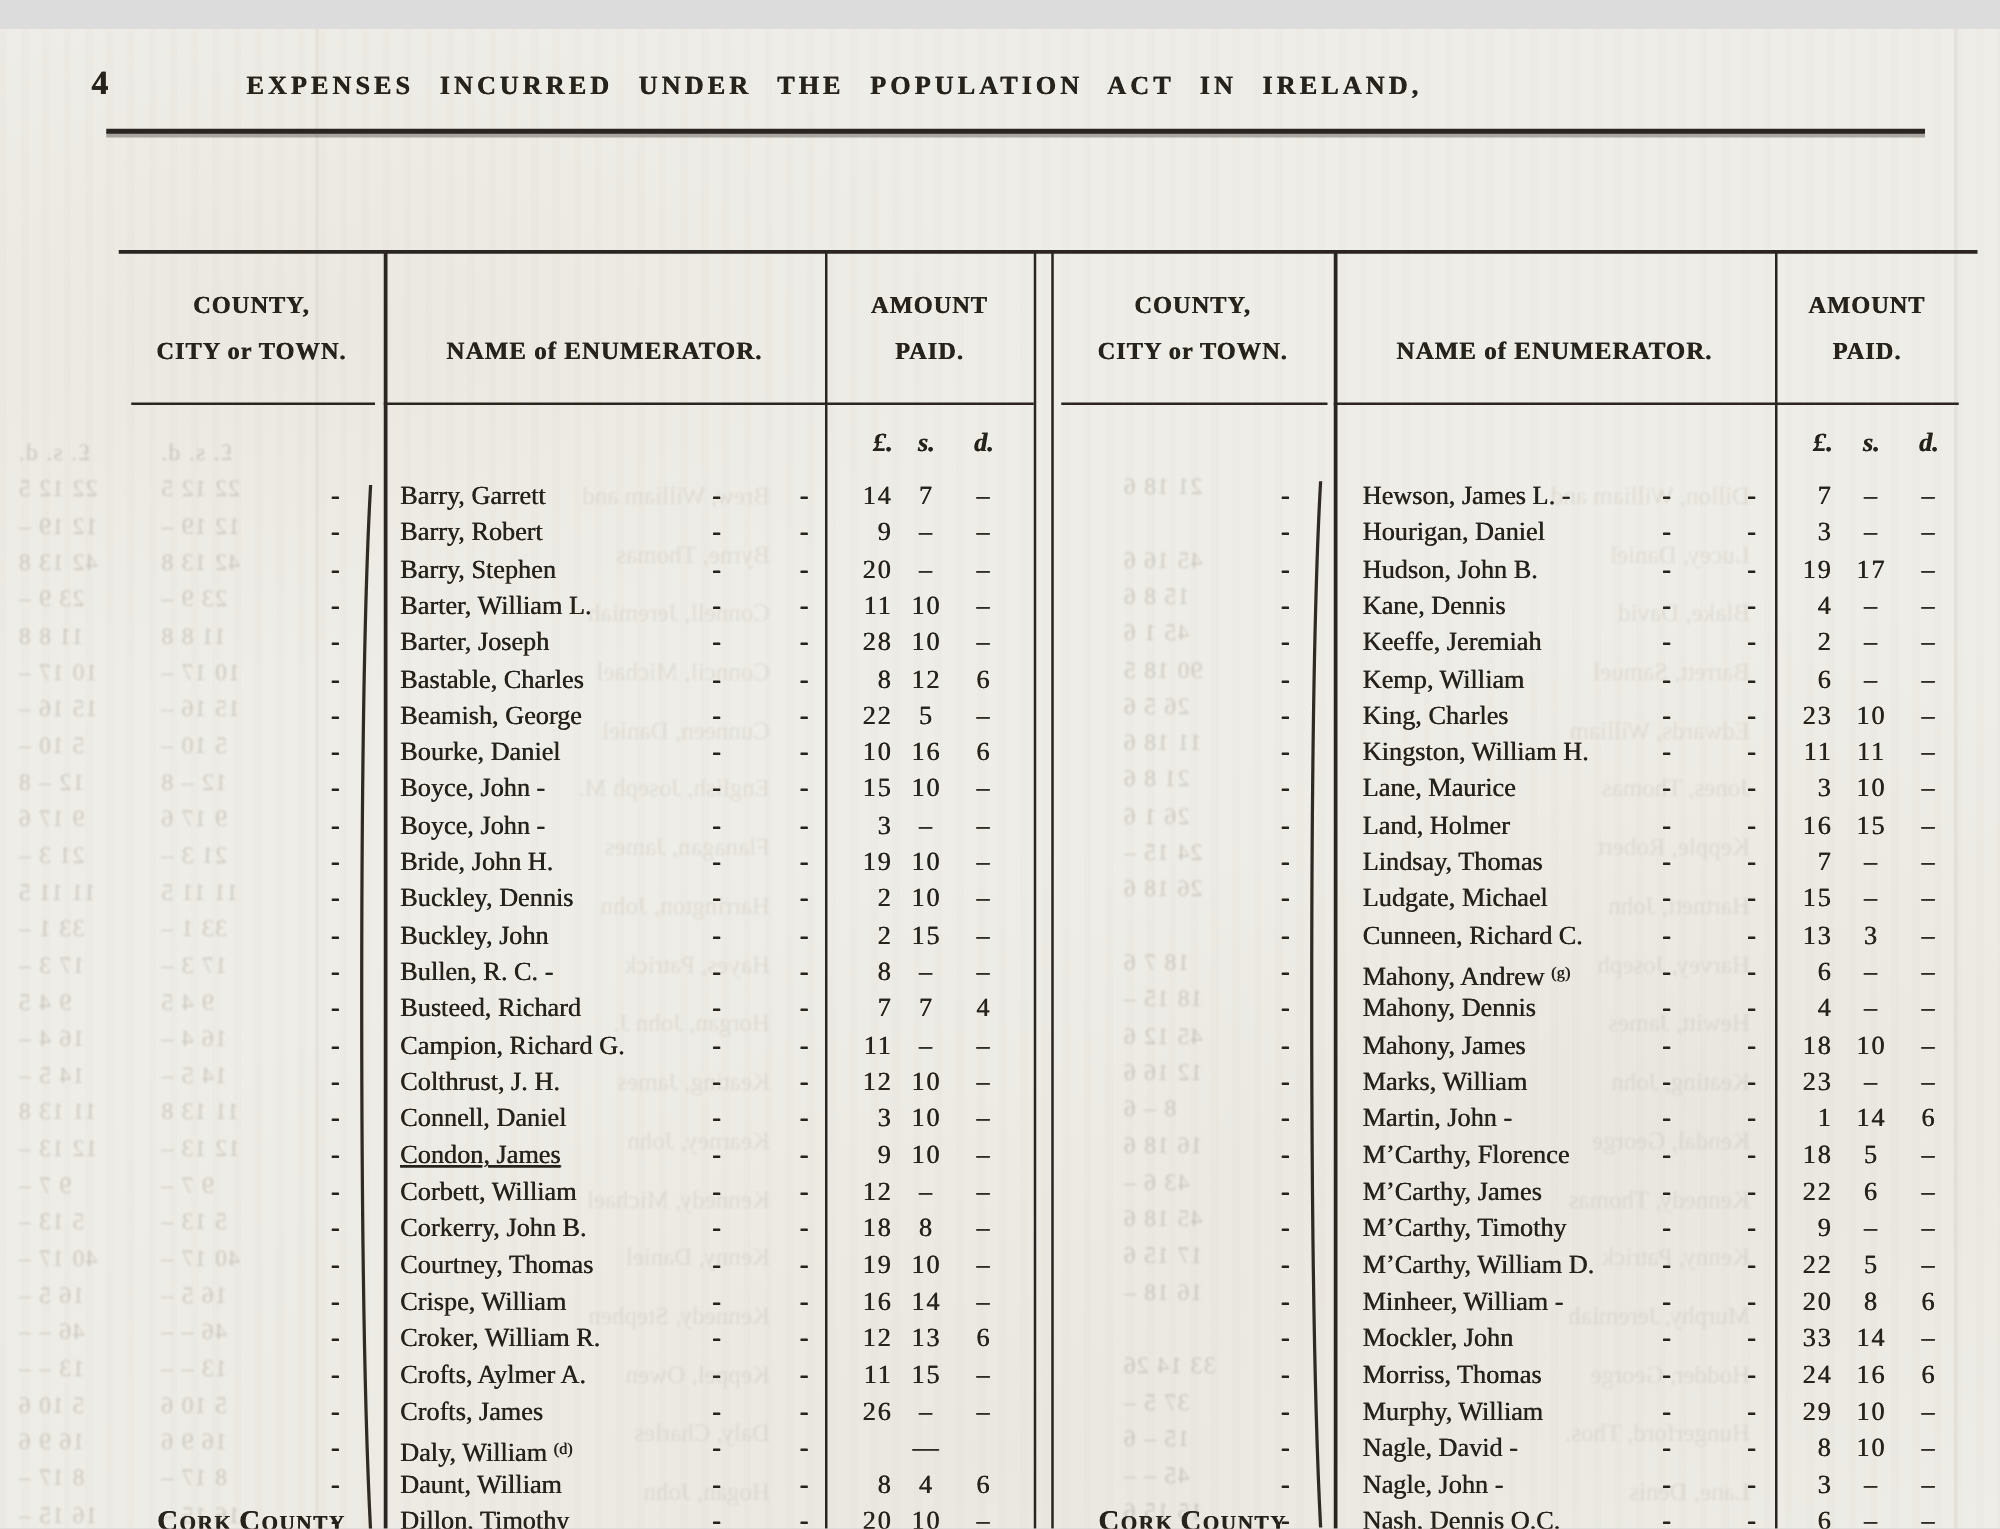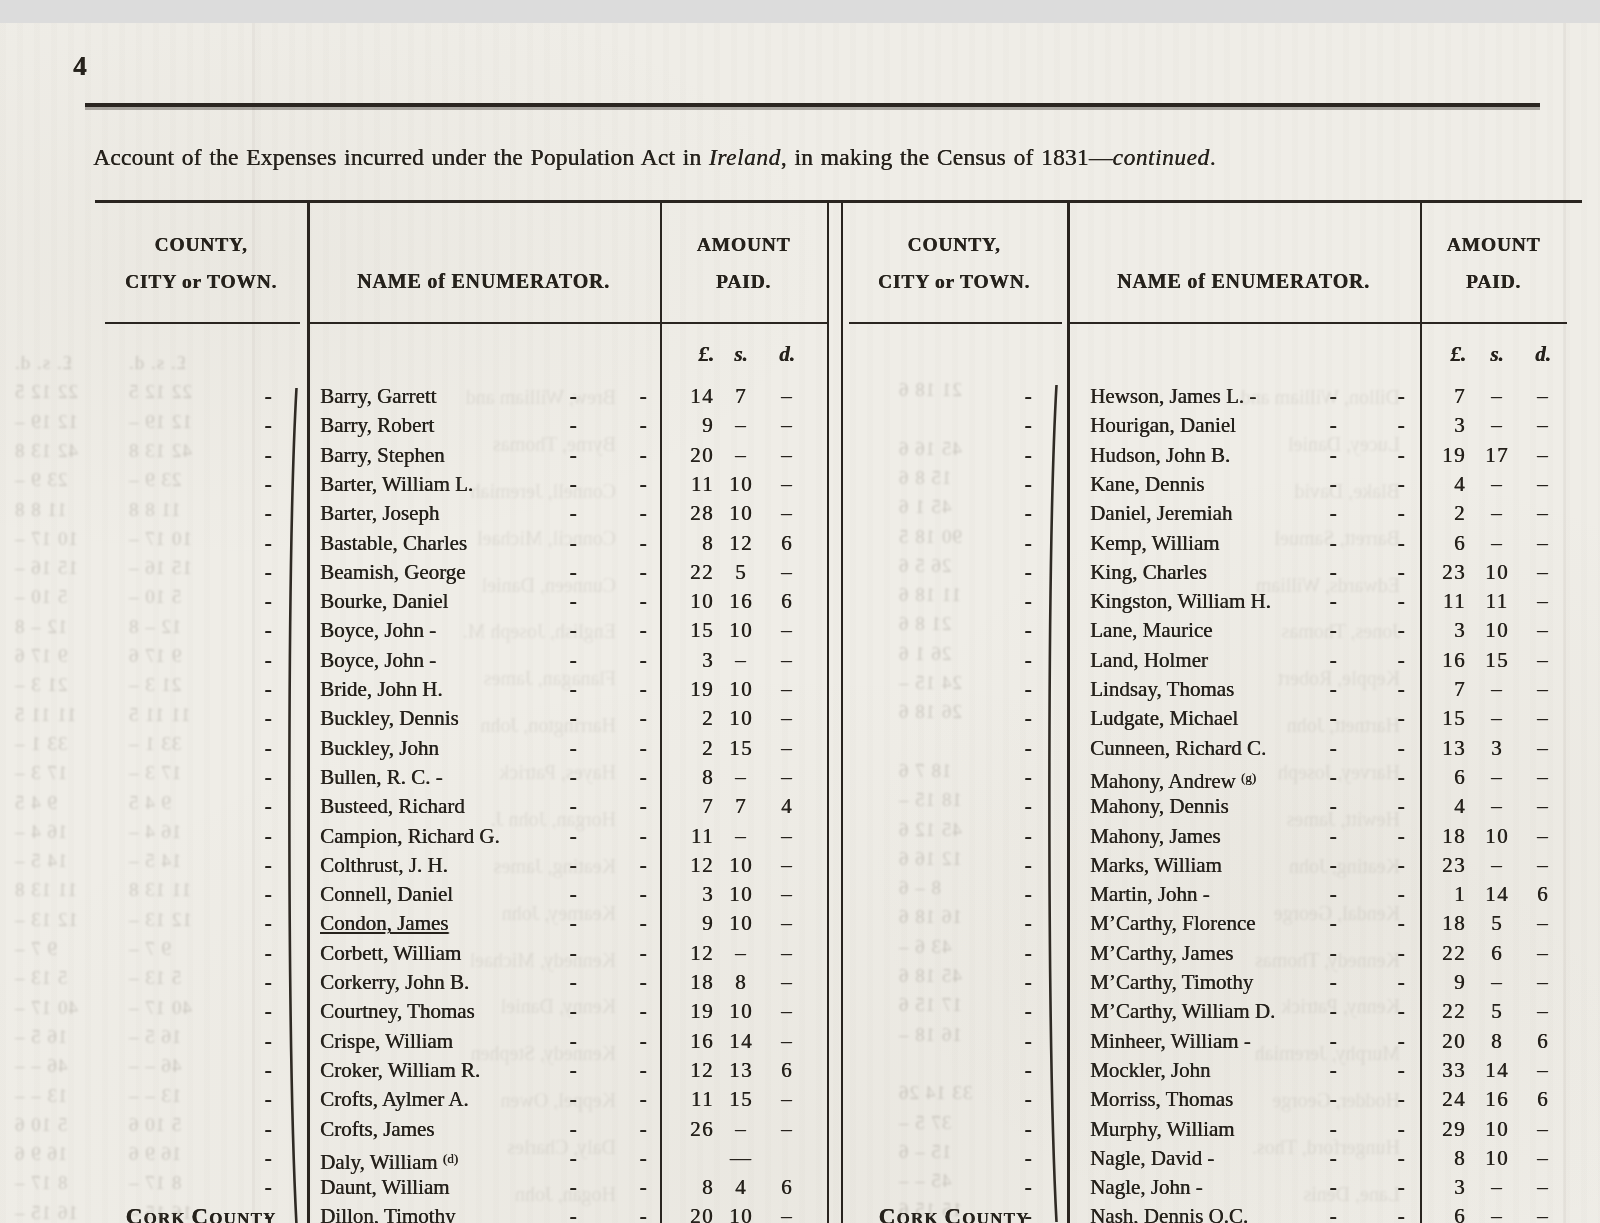--- a/index.html
+++ b/index.html
@@ -56,6 +56,7 @@
     <div class="fold" style="left:1563px;"></div>
 
     <div class="pageno ink">4</div>
+    <div class="runhead ink">EXPENSES INCURRED UNDER THE POPULATION ACT IN IRELAND,</div>
     <div class="dblrule"></div>
 
     <div class="caption ink"><span>Account of the Expenses incurred under the Population Act in </span><i>Ireland</i><span>, in making the Census of 1831—</span><i>continued</i><span>.</span></div>

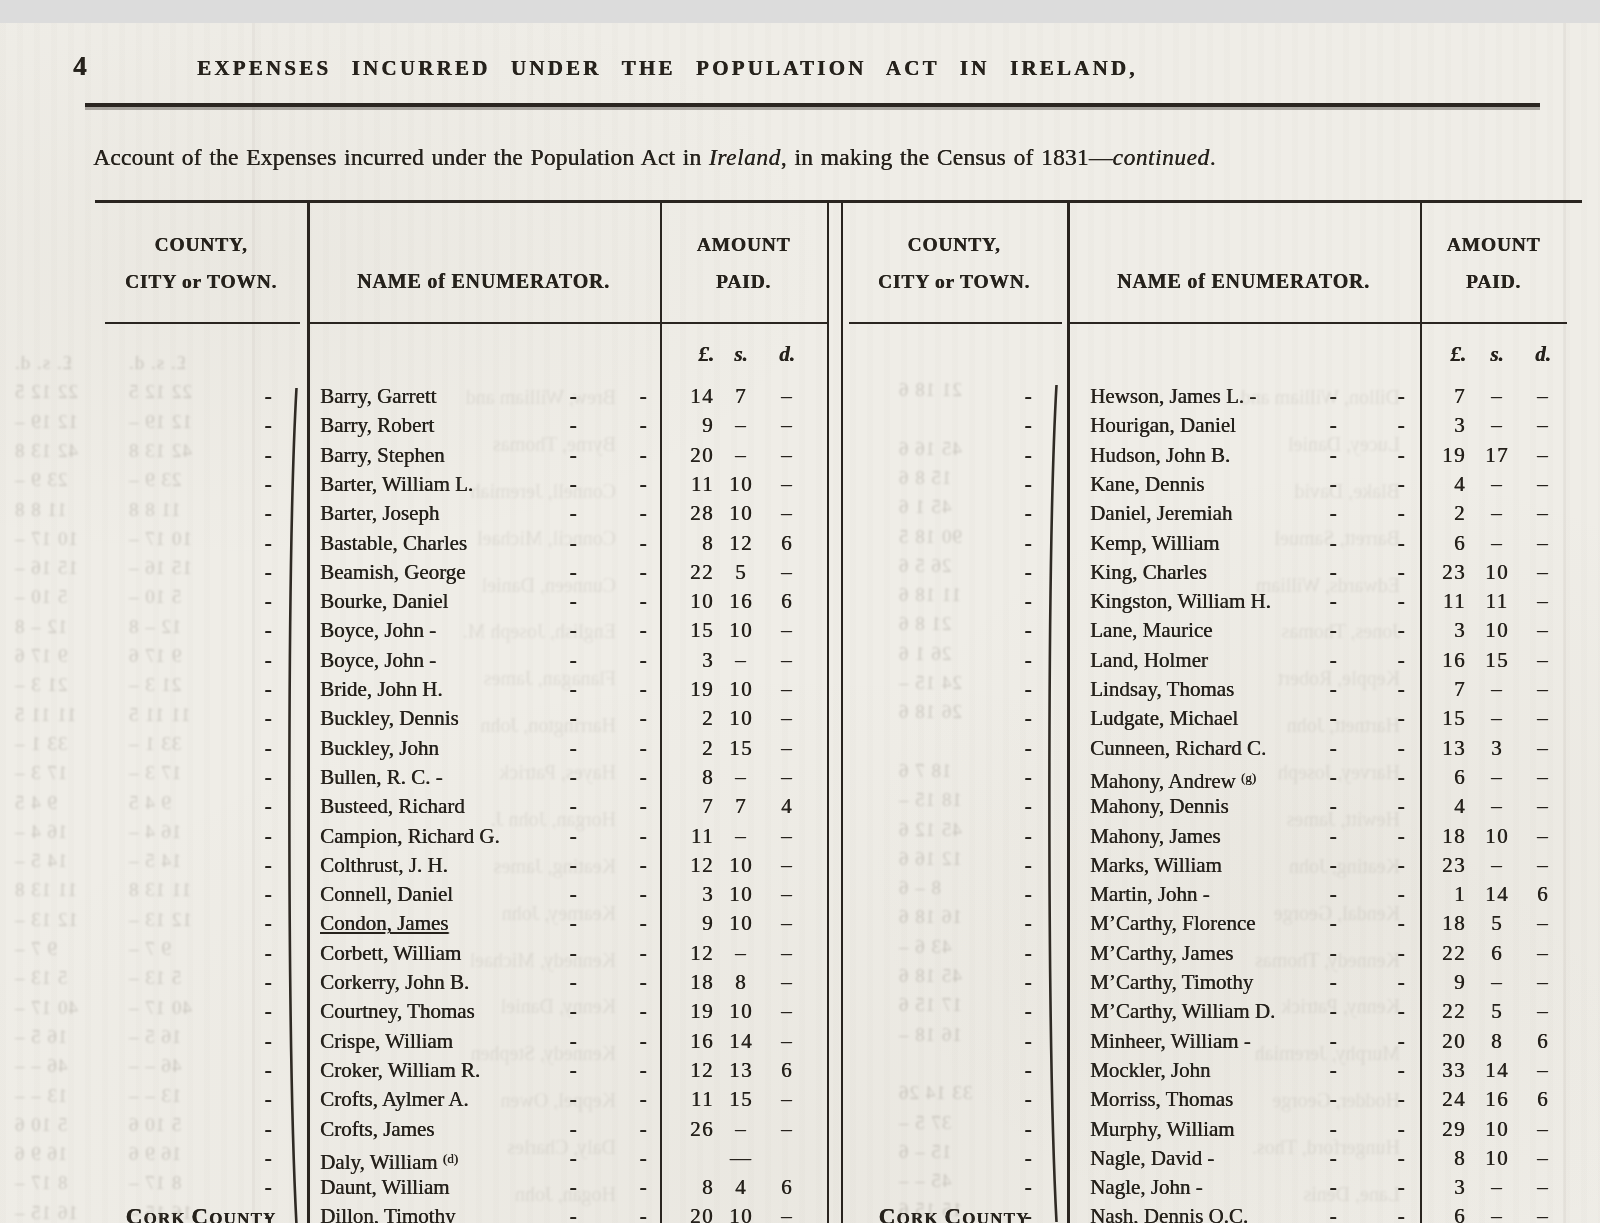--- a/index.html
+++ b/index.html
@@ -59,7 +59,6 @@
     <div class="runhead ink">EXPENSES INCURRED UNDER THE POPULATION ACT IN IRELAND,</div>
     <div class="dblrule"></div>
 
-    <div class="caption ink"><span>Account of the Expenses incurred under the Population Act in </span><i>Ireland</i><span>, in making the Census of 1831—</span><i>continued</i><span>.</span></div>
 
     <div class="rule" style="left:95px;top:177px;width:1487px;height:3px;"></div>
     <div class="rule" style="left:307px;top:177px;width:2.5px;height:1023px;"></div>

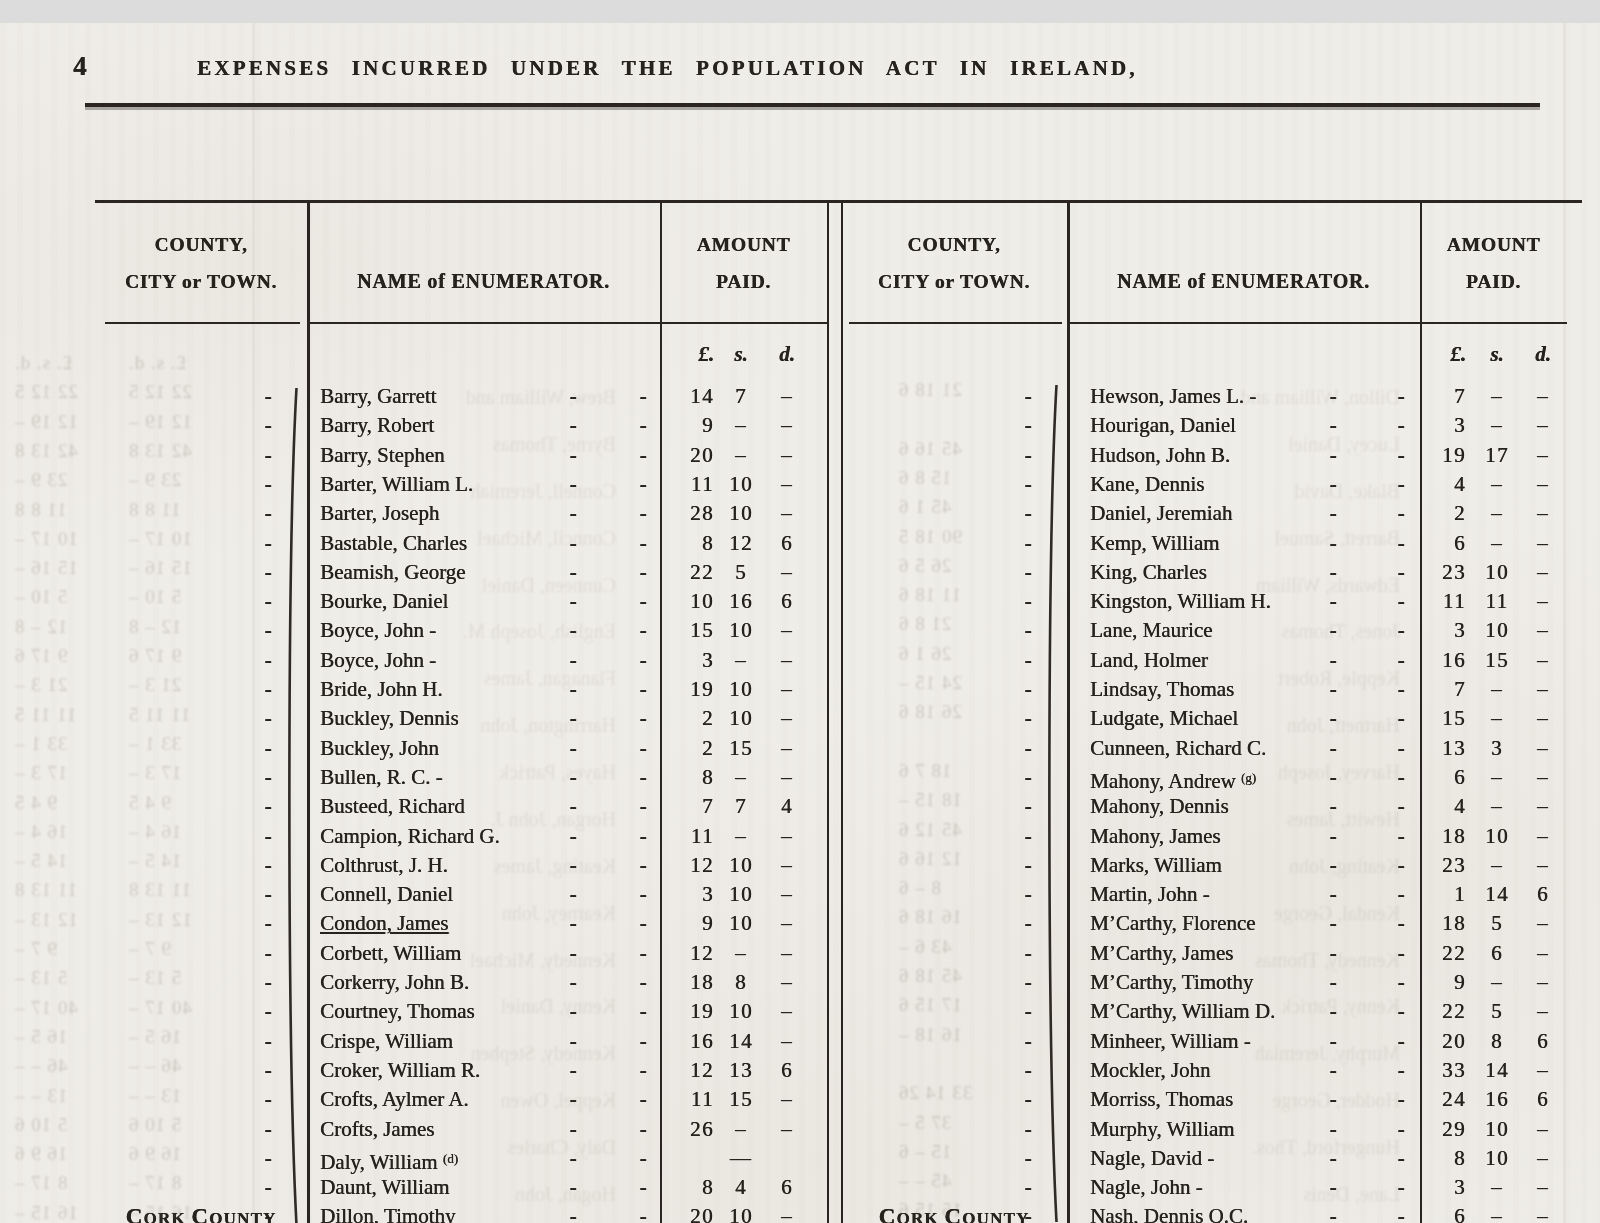--- a/index.html
+++ b/index.html
@@ -409,7 +409,7 @@
         </div>
         <div class="trow" style="top: 117.2px;">
           <span class="cell cdash" style="left: 1016px; width: 24px;">-</span>
-          <span class="cell " style="left: 1090px;">Daniel, Jeremiah</span>
+          <span class="cell " style="left: 1090px;">Keeffe, Jeremiah</span>
           <span class="cell ldash" style="left: 1326px; width: 14px;">-</span>
           <span class="cell ldash" style="left: 1394px; width: 14px;">-</span>
           <span class="cell amt r" style="left: 1420px; width: 46px;">2</span>

